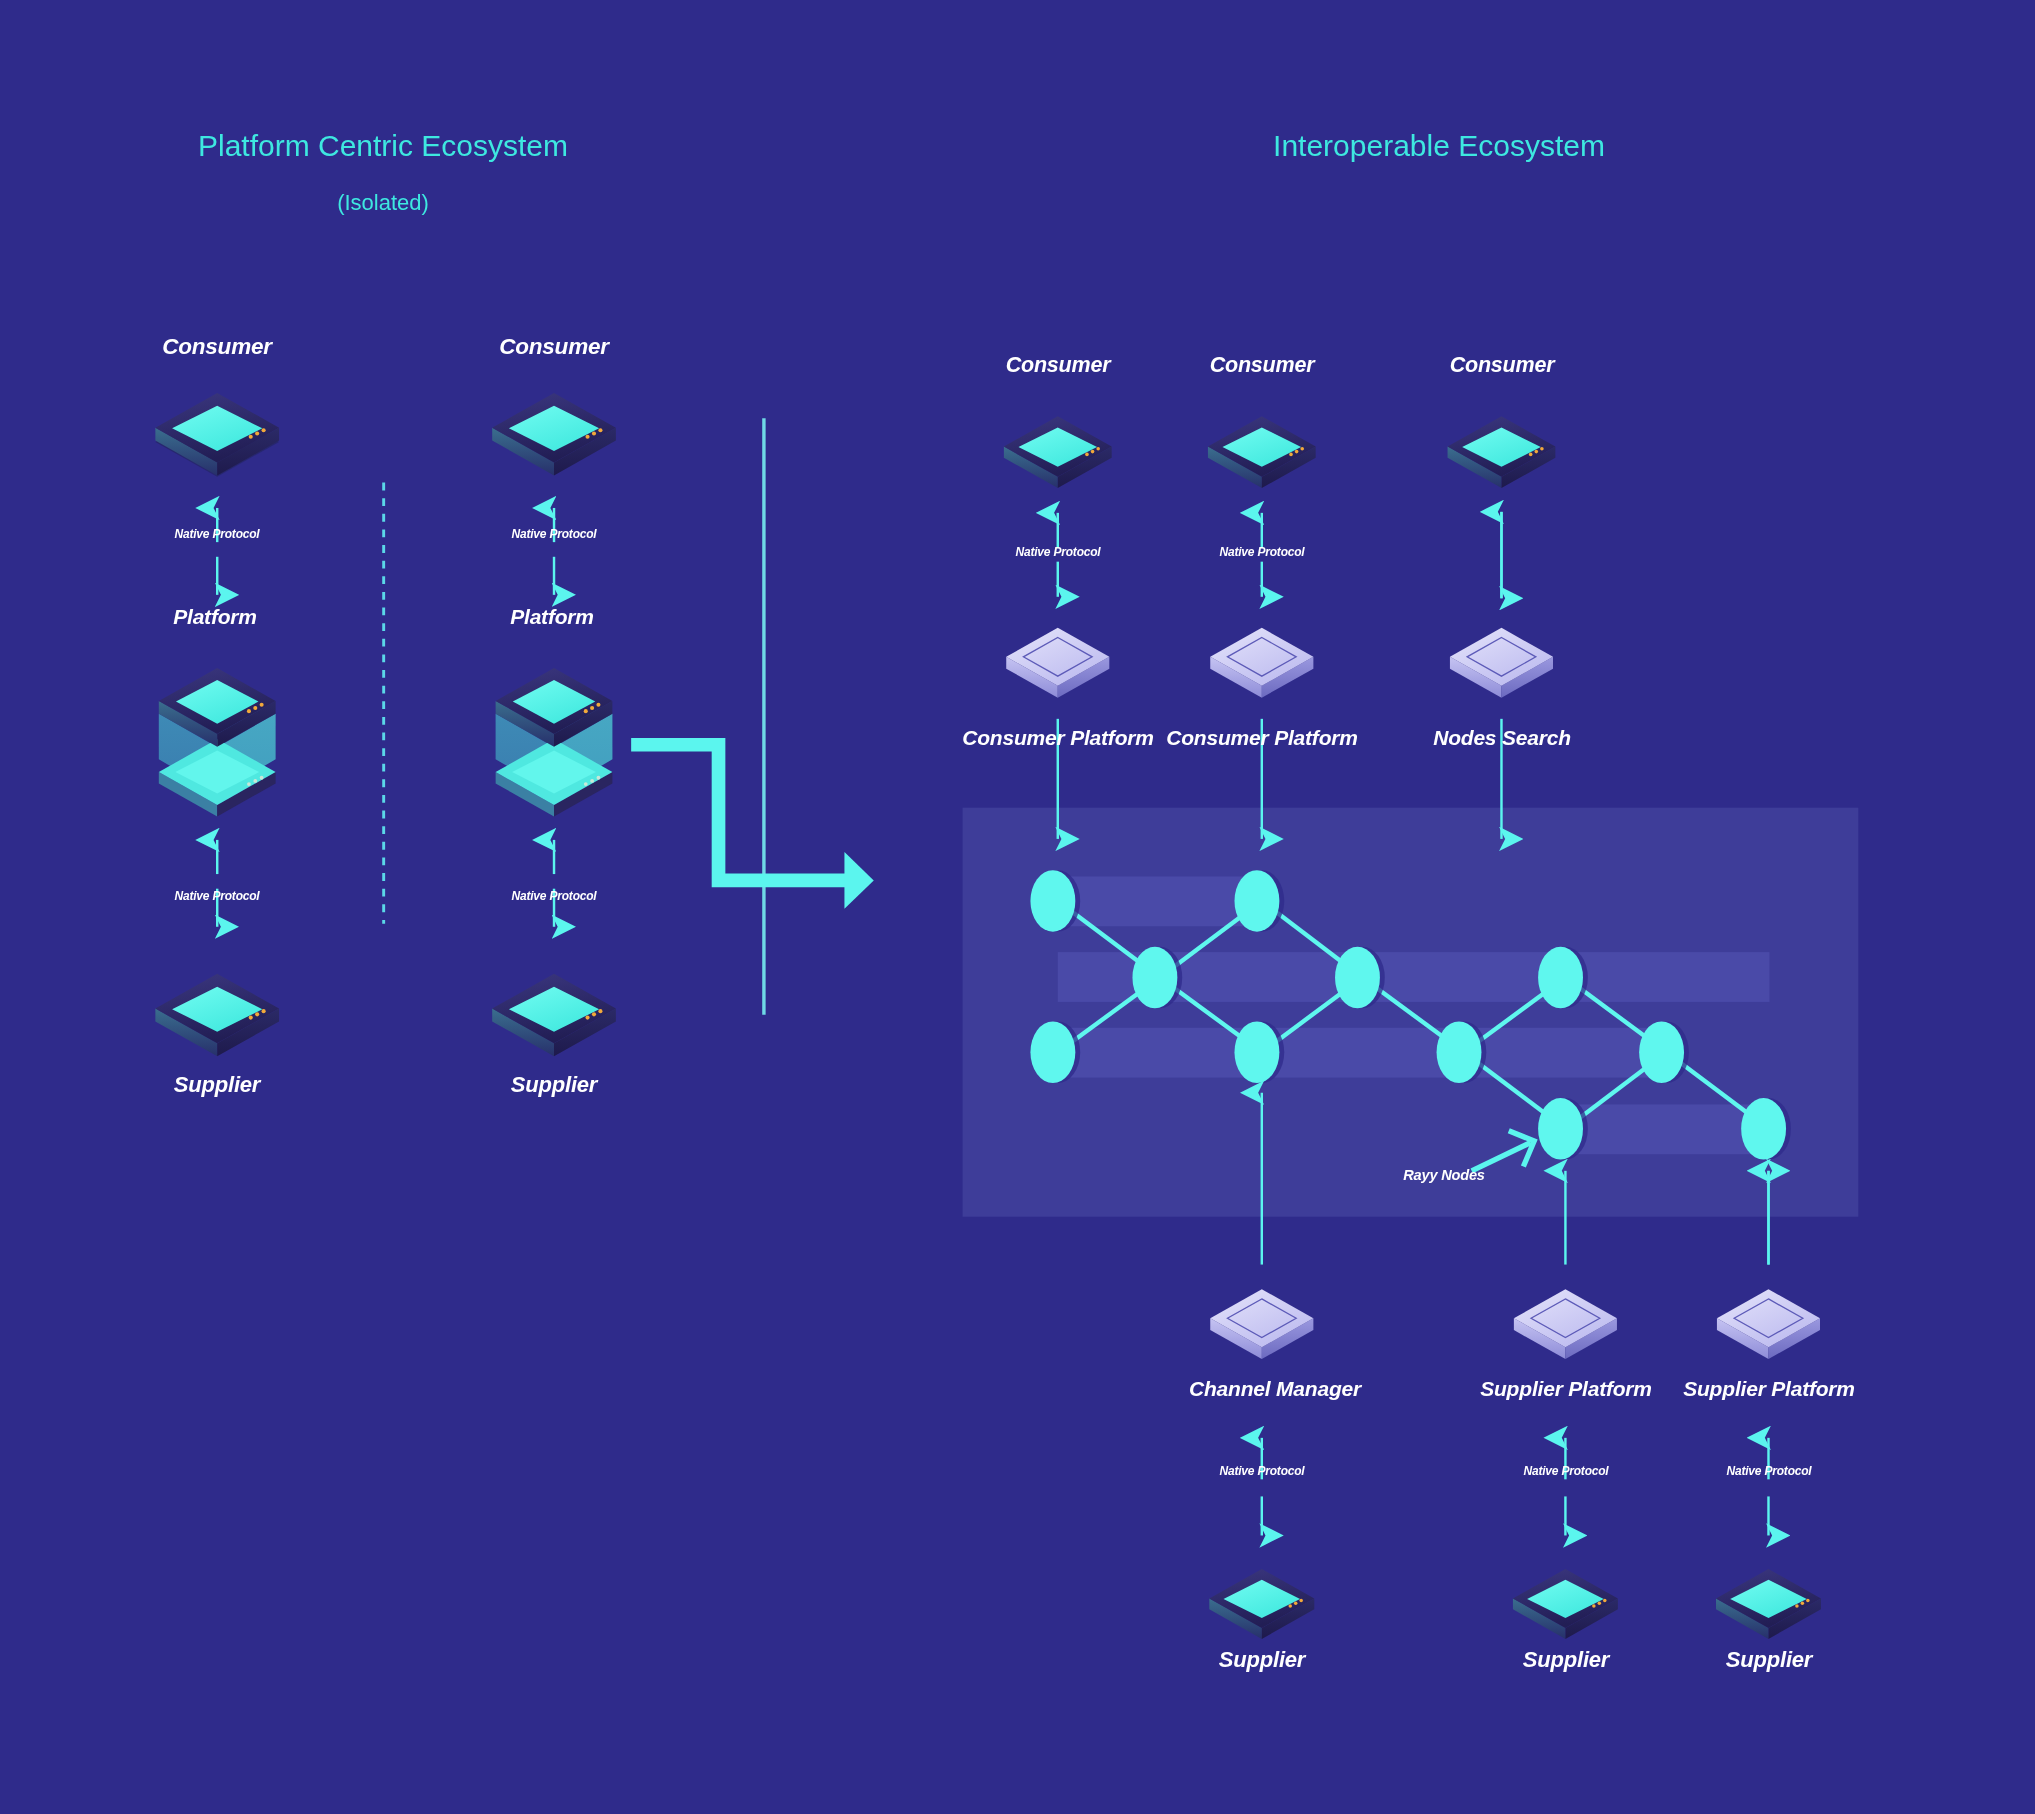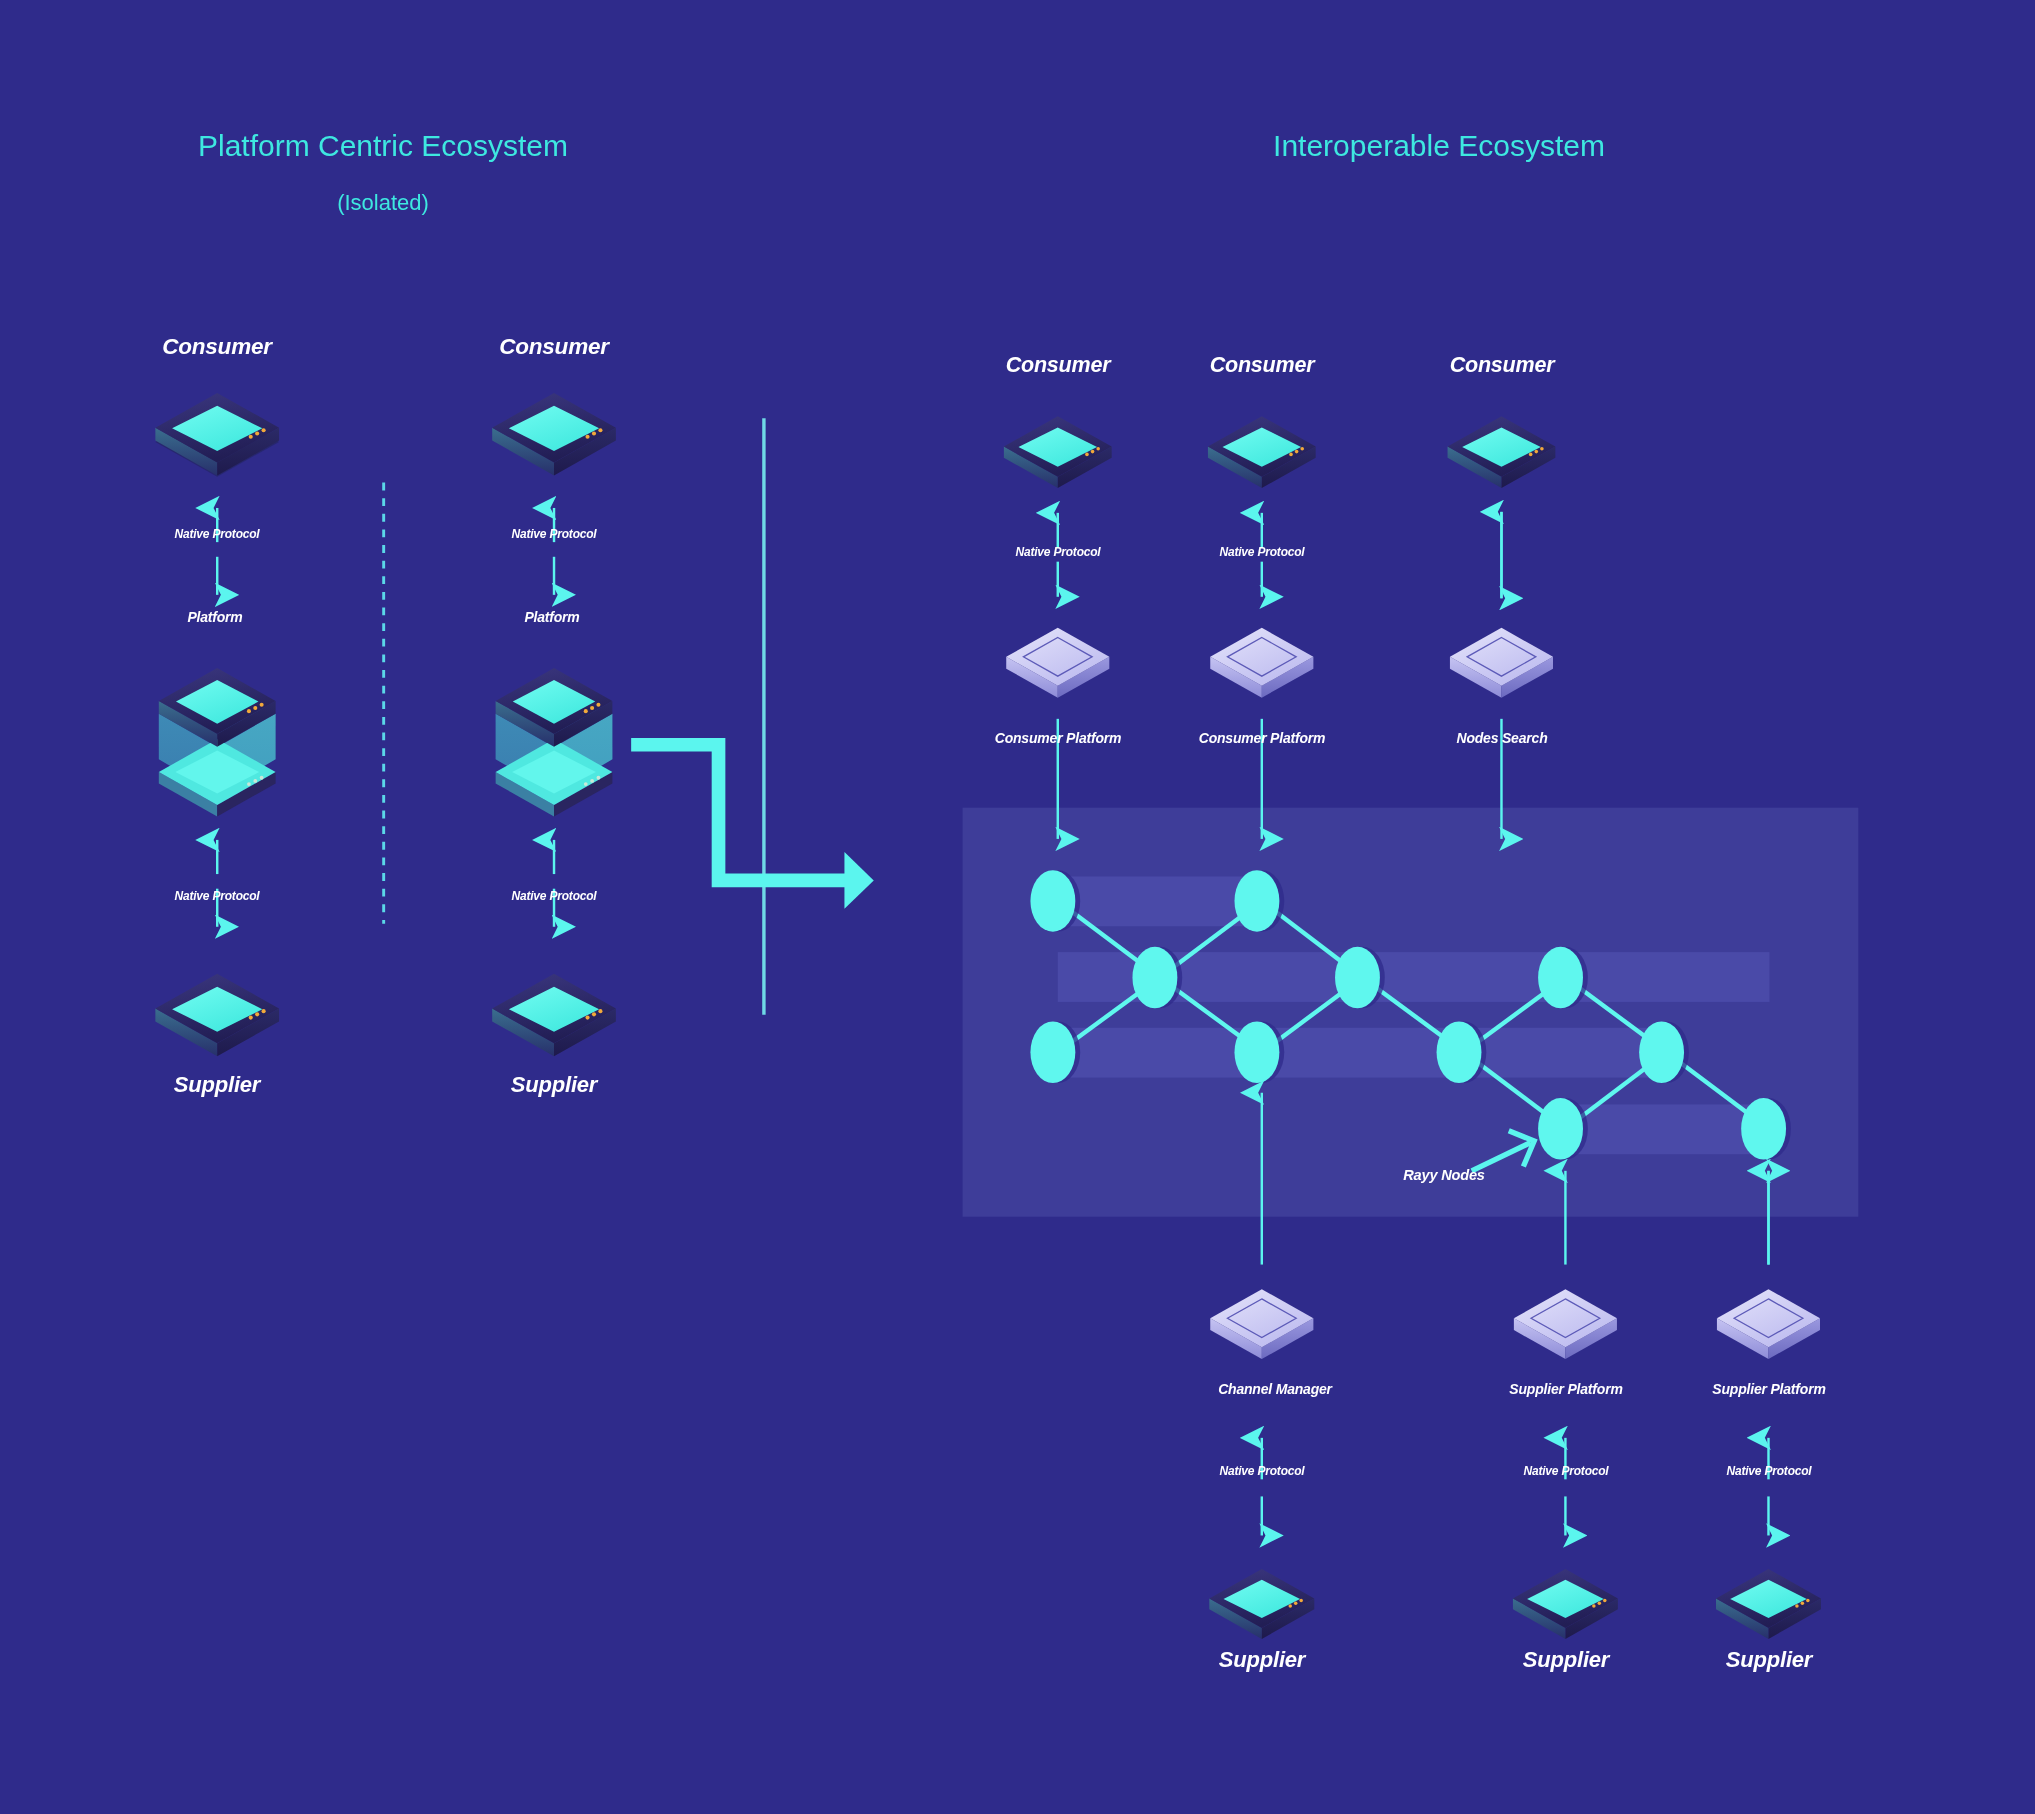--- a/index.html
+++ b/index.html
@@ -19,7 +19,7 @@
   .lbl.node-title { font-size:22.5px; }
   .lbl.node-title-sm { font-size:21.5px; }
   .lbl.proto { font-size:12px; font-weight:600; }
-  .lbl.plat { font-size:14px; font-weight:700; }
+  .lbl.plat { font-size:21px; font-weight:700; }
   .lbl.big { font-size:22px; }
   .lbl.rayy { font-size:14.6px; font-weight:600; }
 

